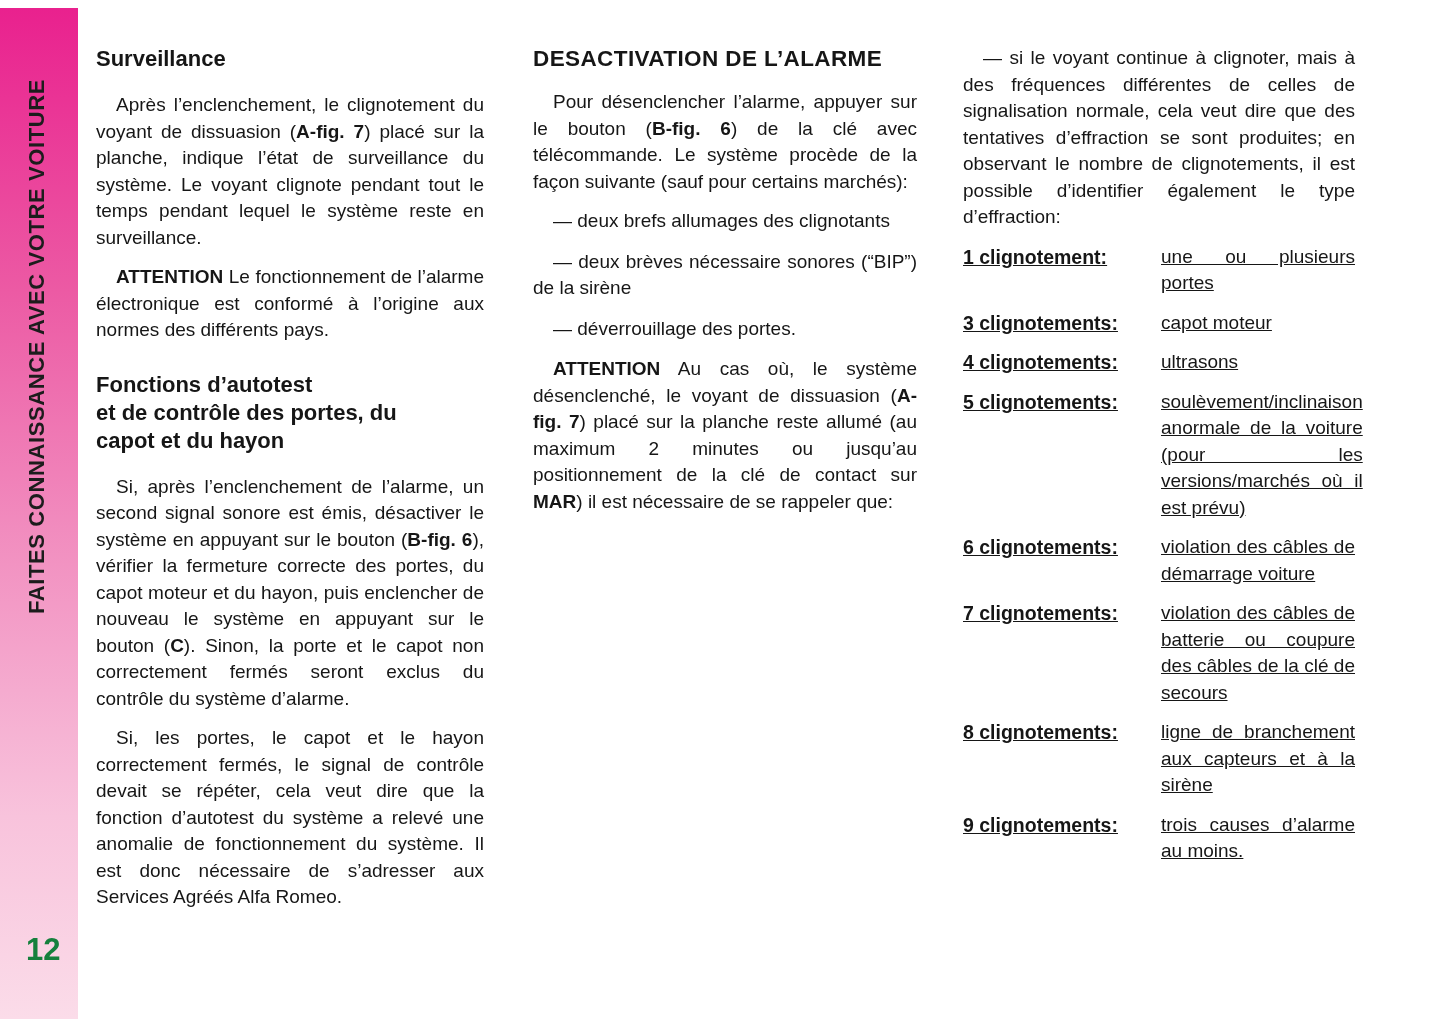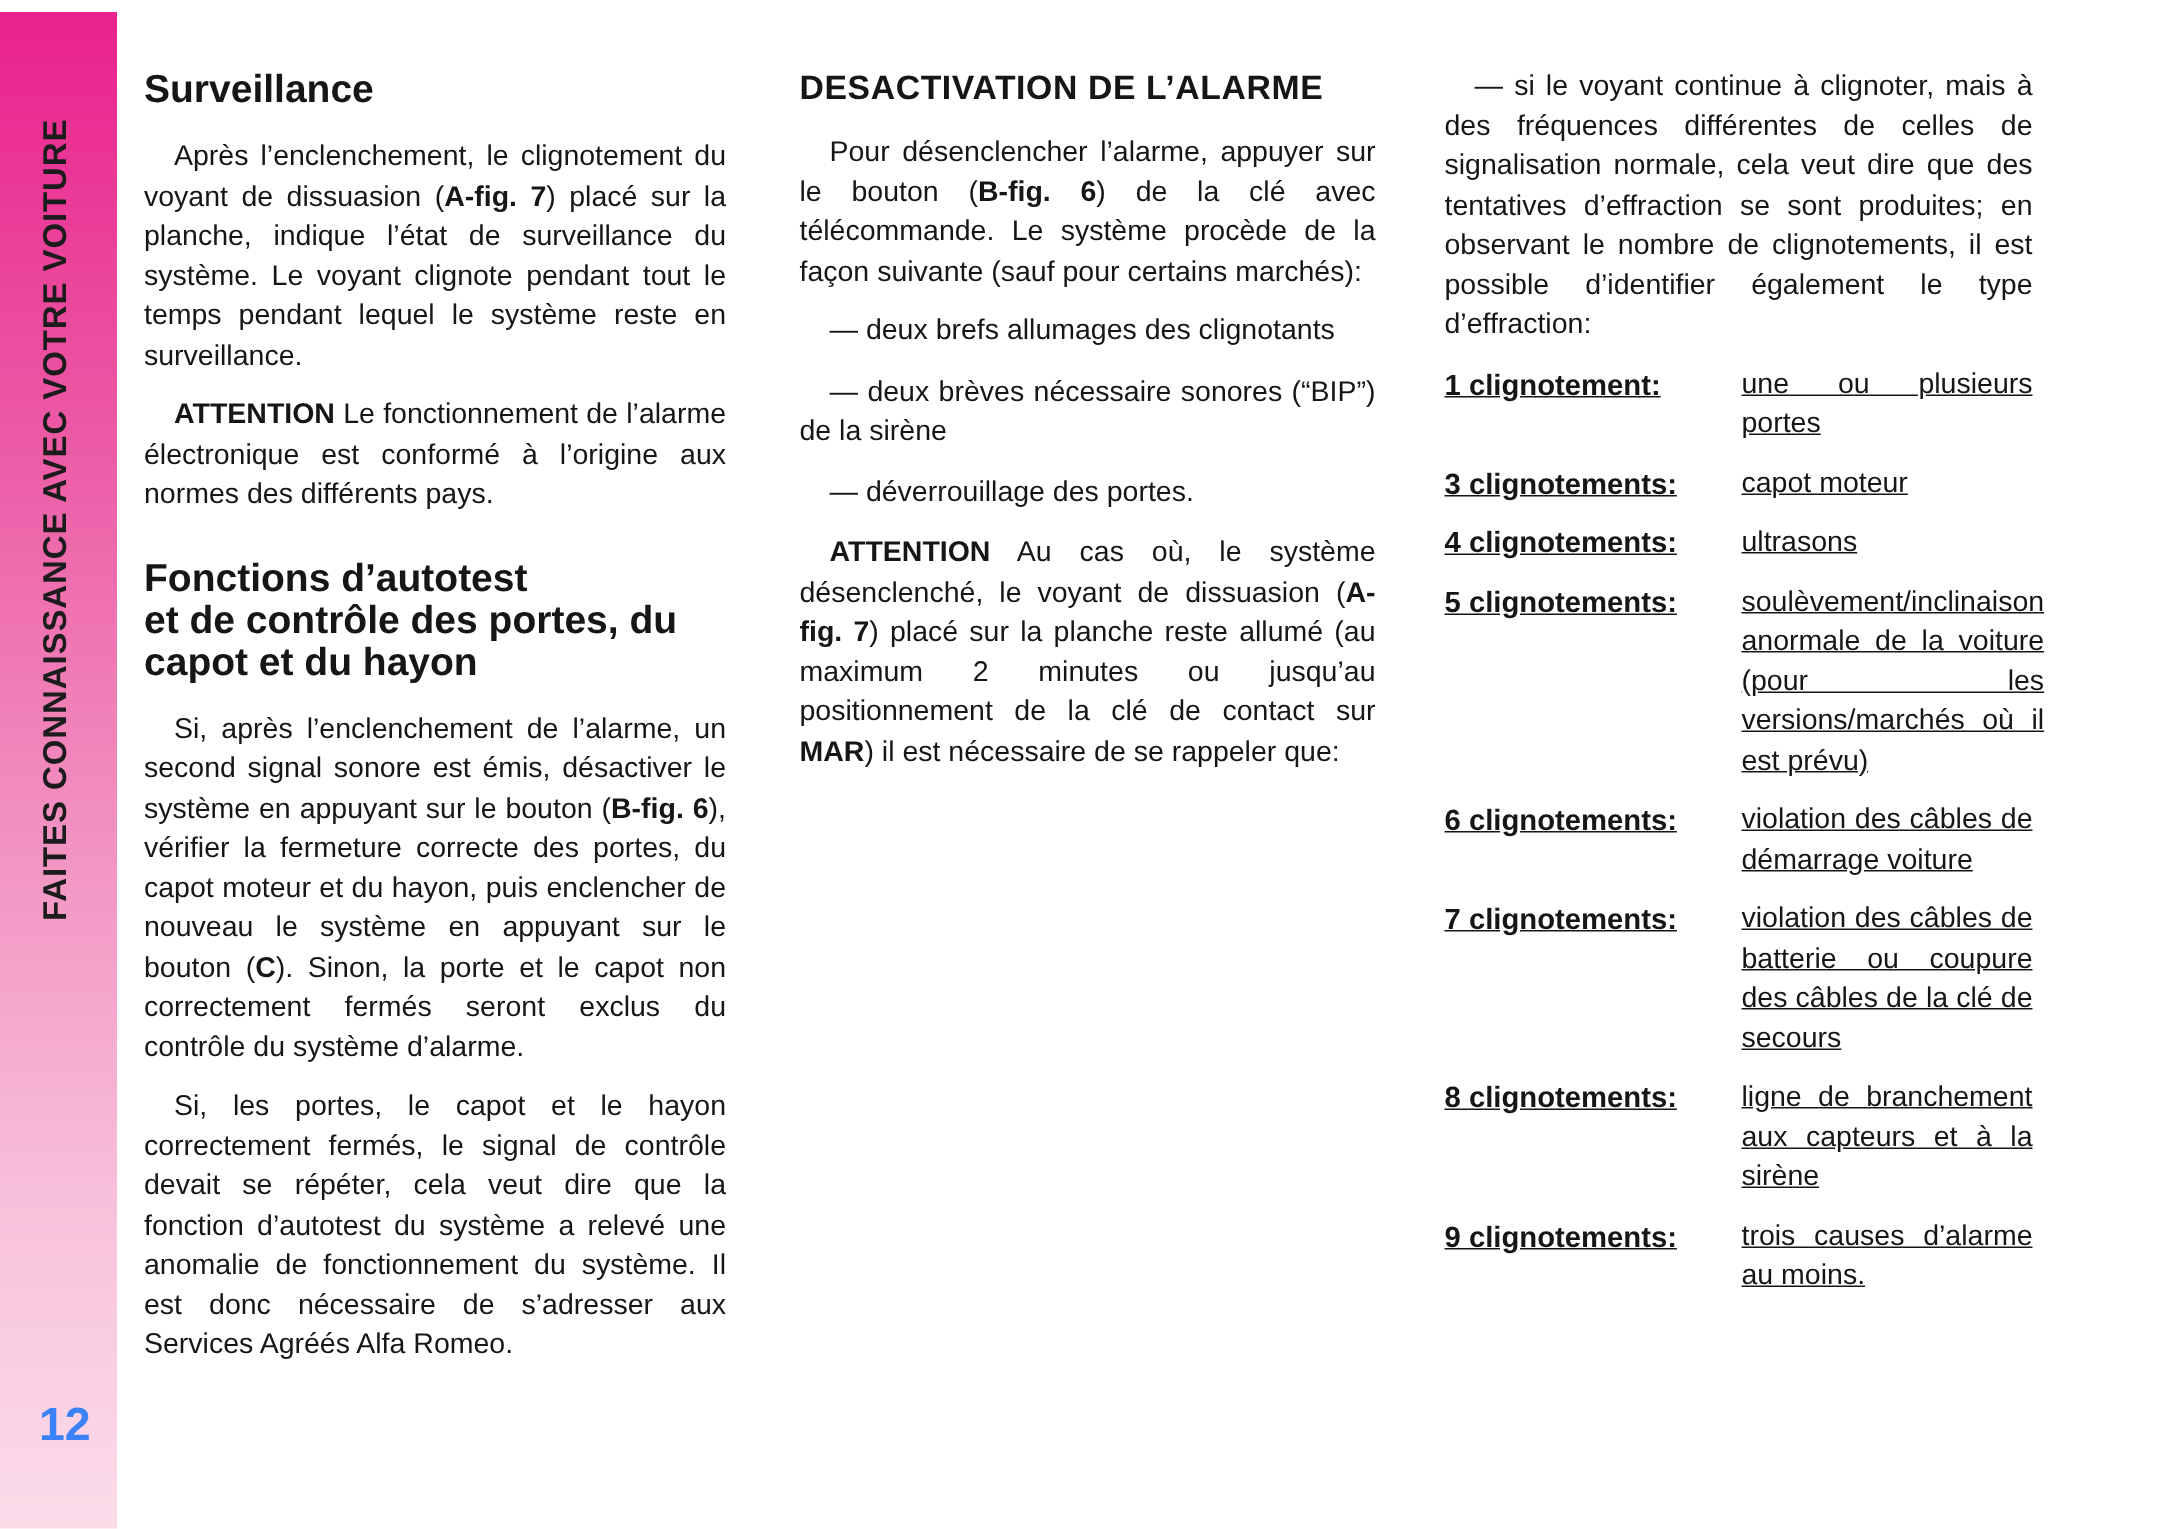--- a/index.html
+++ b/index.html
@@ -39,7 +39,7 @@
   }
   h3{
     margin:0 0 19px 0;
-    font-size:26px;line-height:28px;font-weight:bold;
+    font-size:22px;line-height:28px;font-weight:bold;
     white-space:pre-line;
   }
   h3.section2{margin-top:27px;}

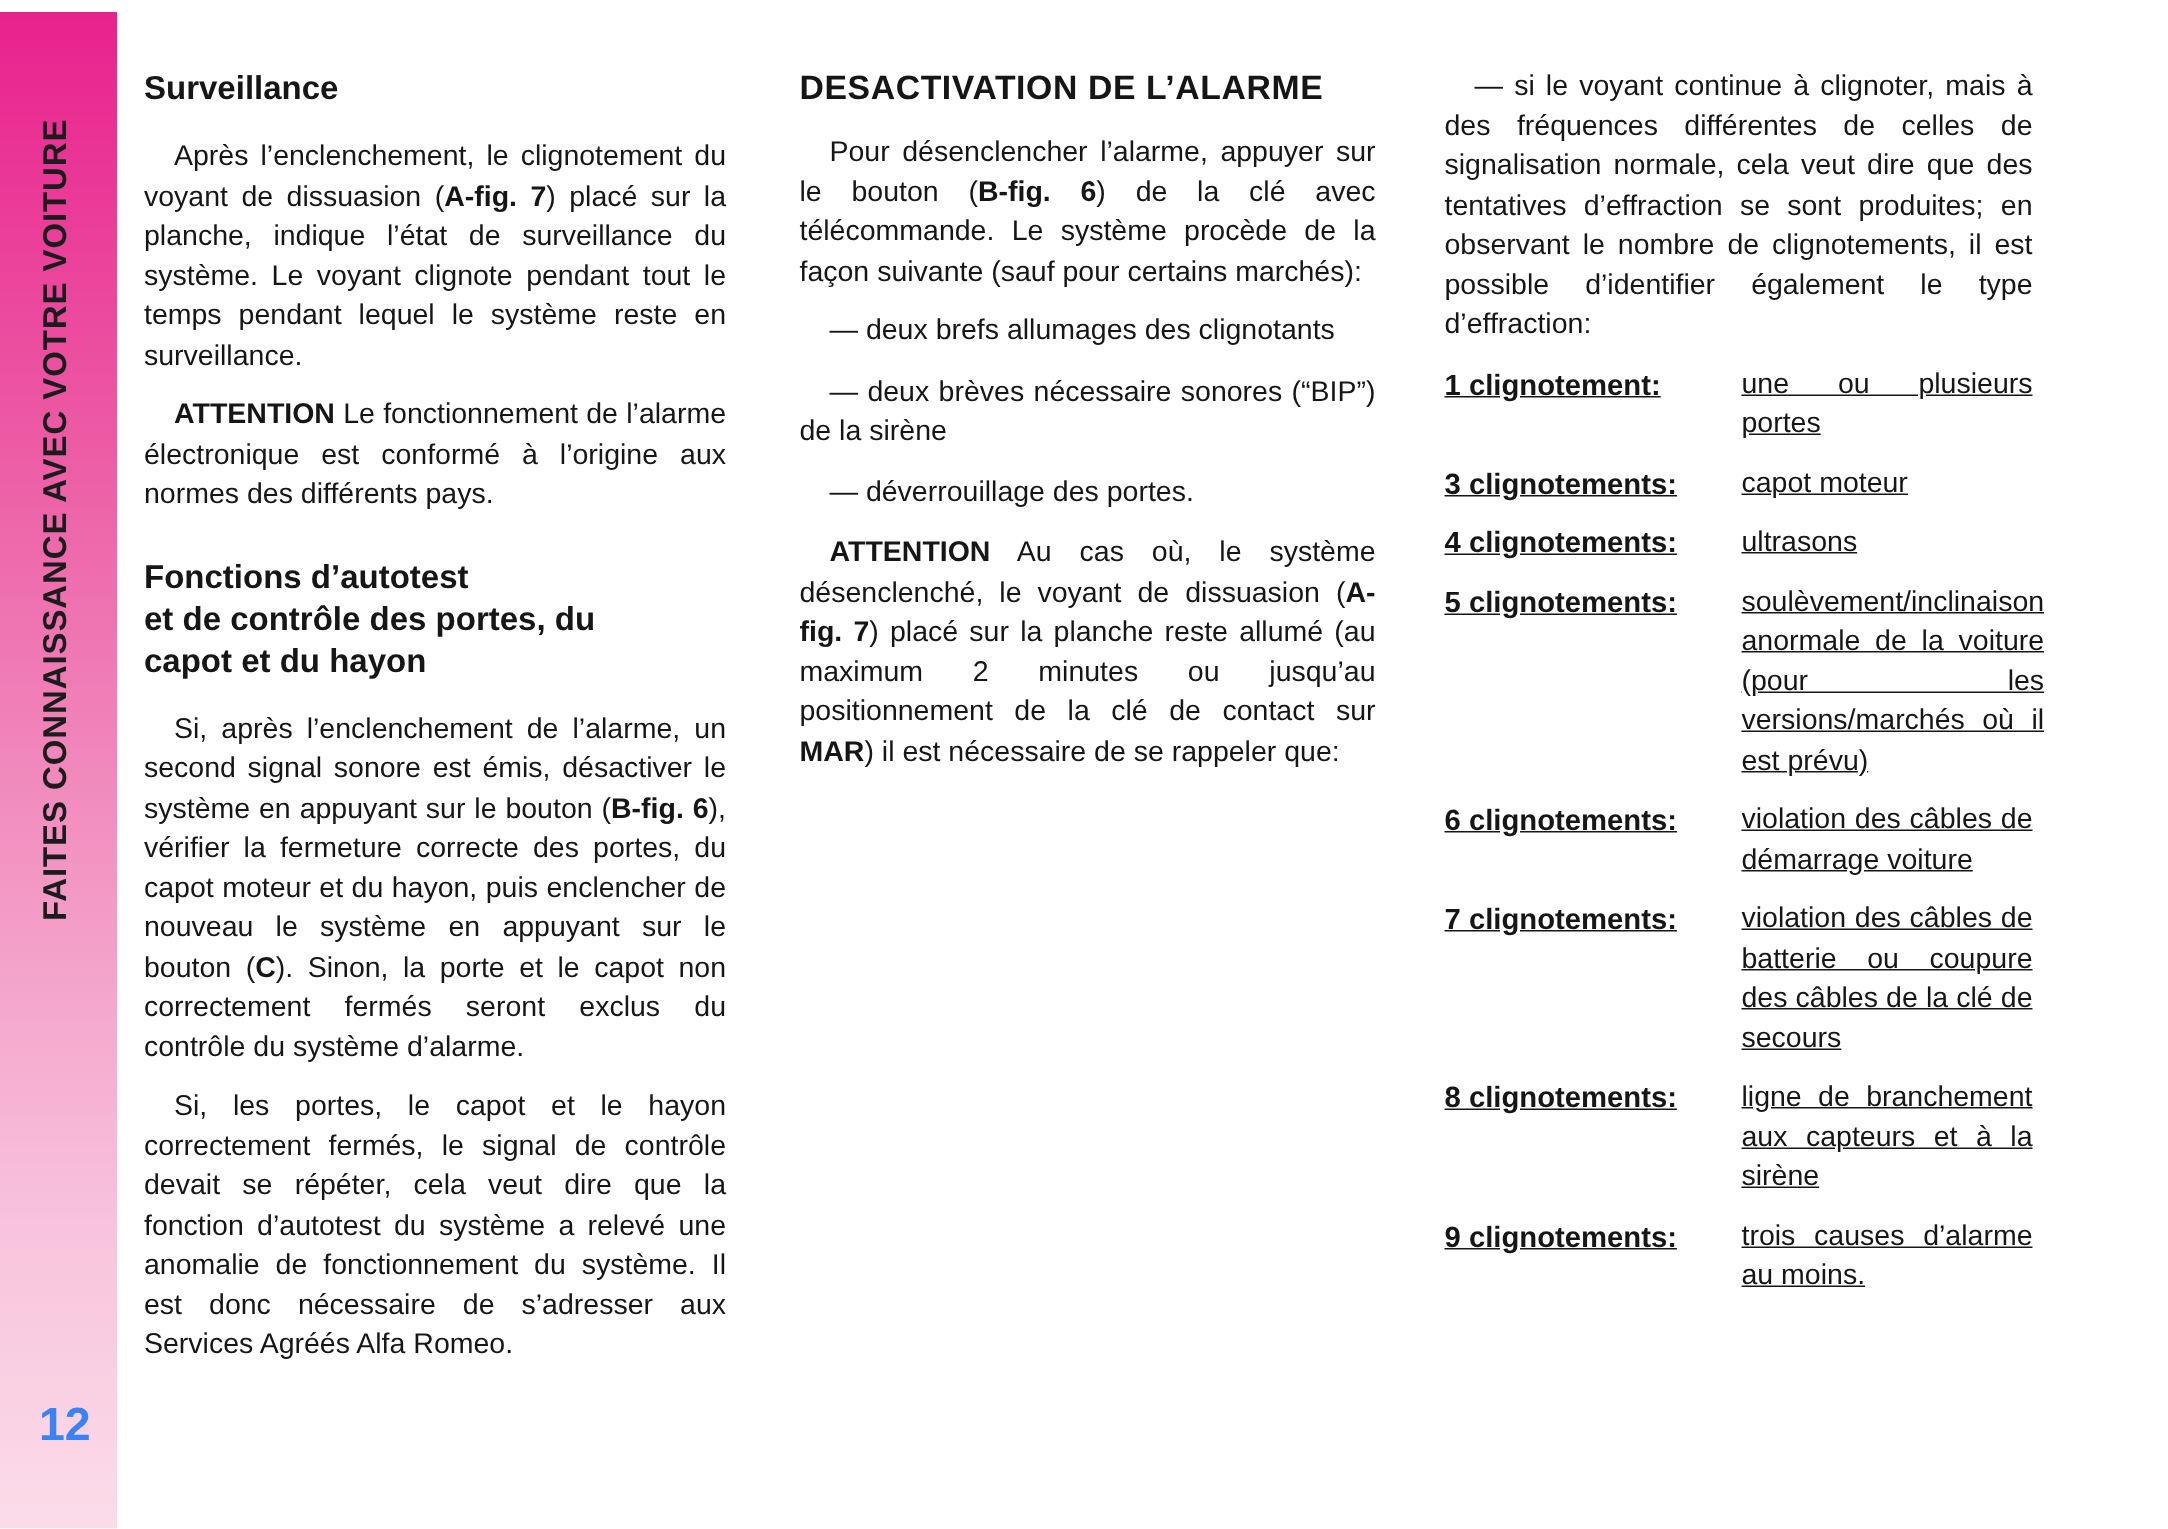--- a/index.html
+++ b/index.html
@@ -25,7 +25,7 @@
   }
   .pagenum{
     position:absolute;left:26px;top:932px;
-    font-size:31px;font-weight:bold;color:#3b82f6;
+    font-size:31px;font-weight:bold;color:#15803d;
   }
   
   .col{position:absolute;top:45px;}

